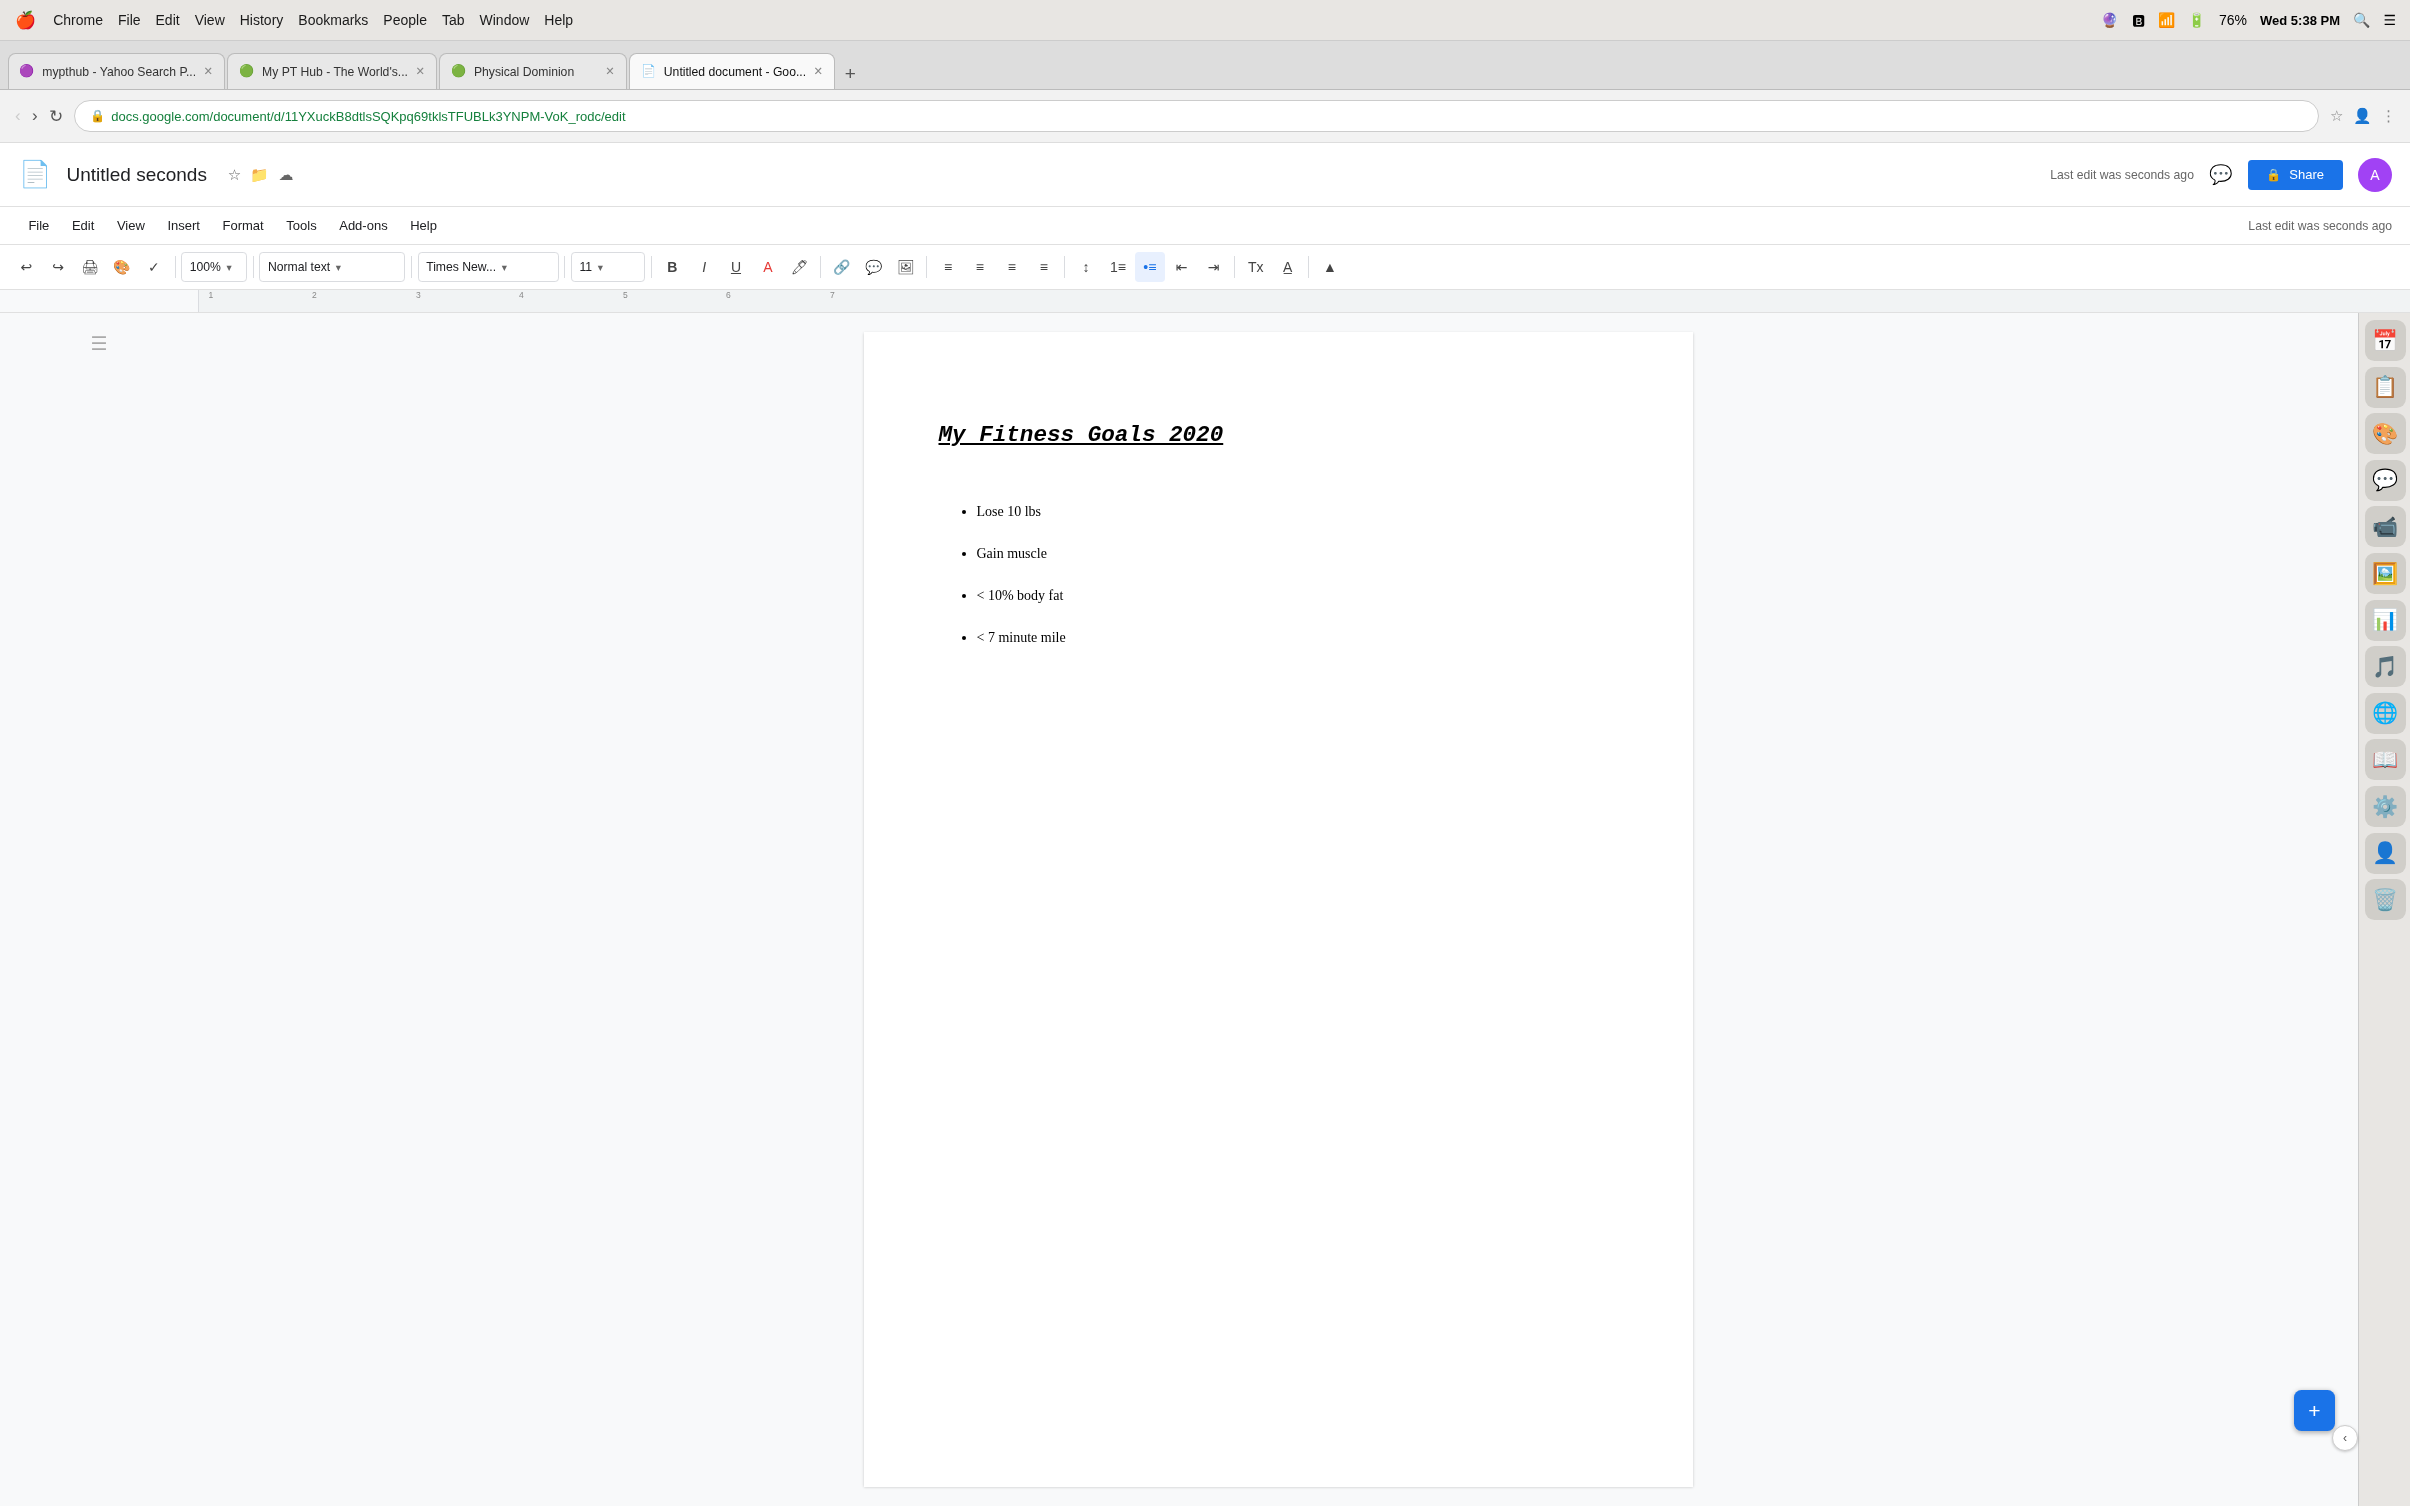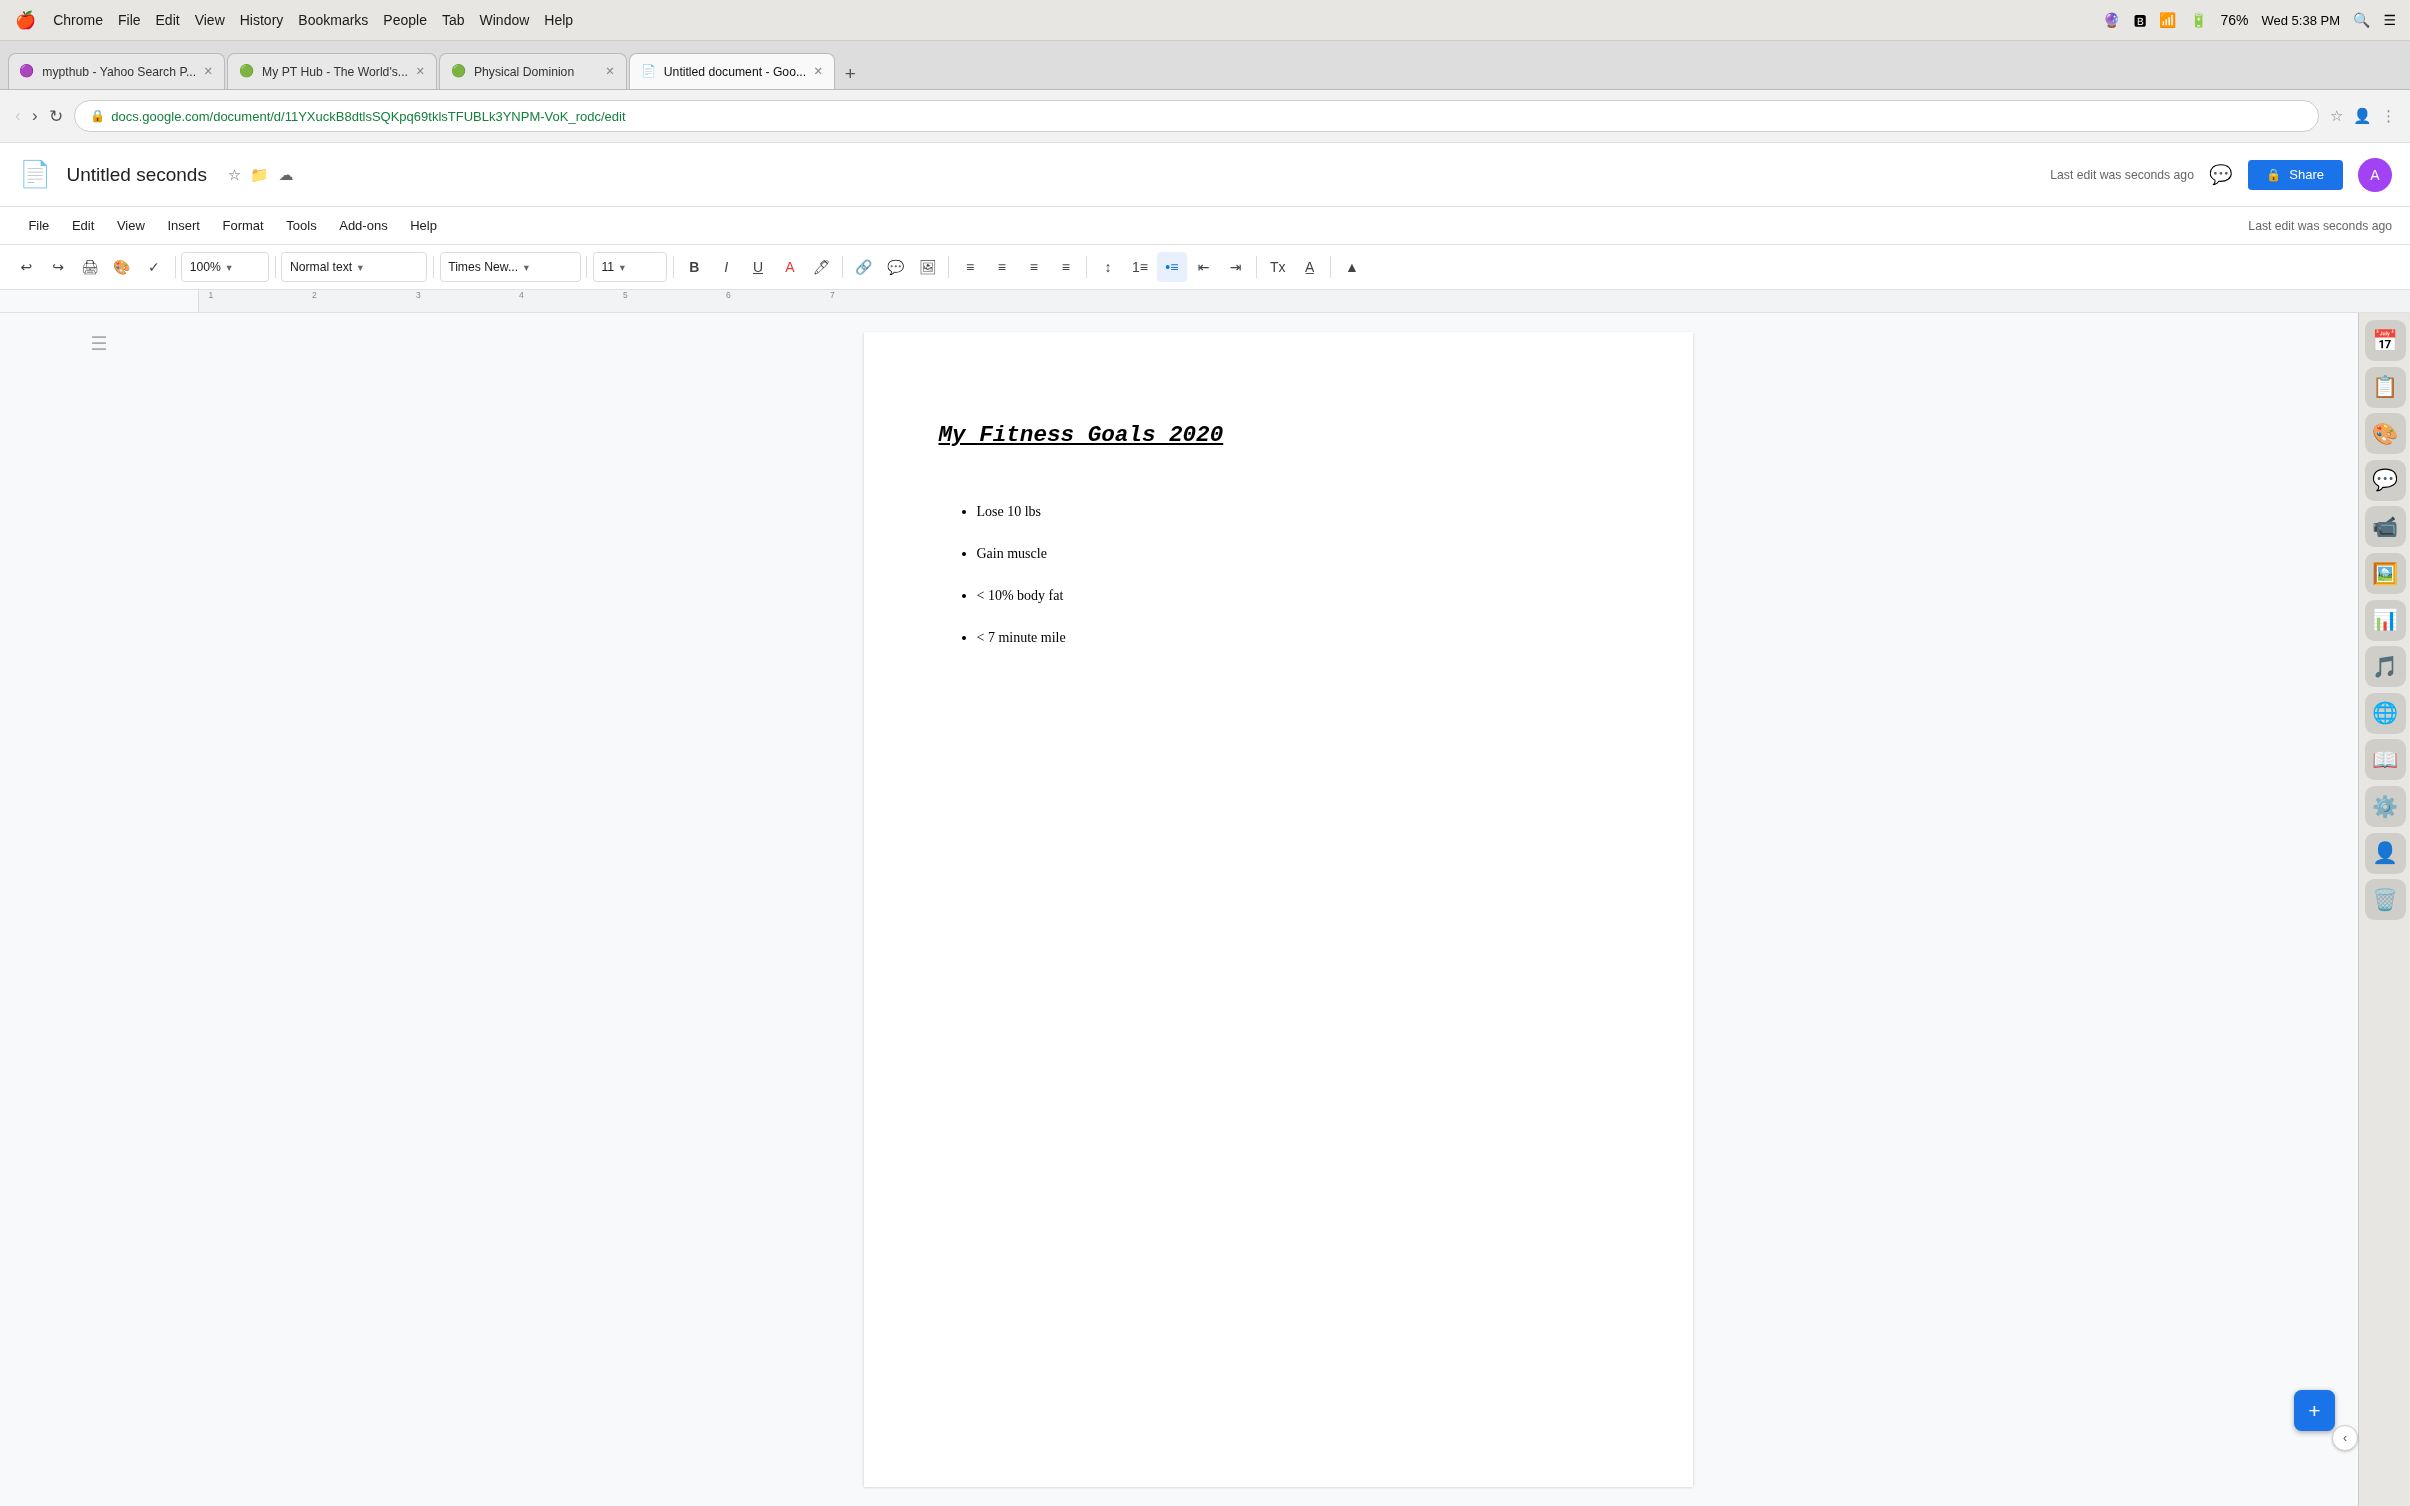--- a/index.html
+++ b/index.html
@@ -17,7 +17,7 @@
     .menubar-right {
       margin-left: auto; display: flex; align-items: center; gap: 13px;
     }
-    .menubar-time { font-size: 13px; font-weight: 400; }
+    .menubar-time { font-size: 13px; font-weight: 700; }
     .menubar-icon { font-size: 14px; }
 
     

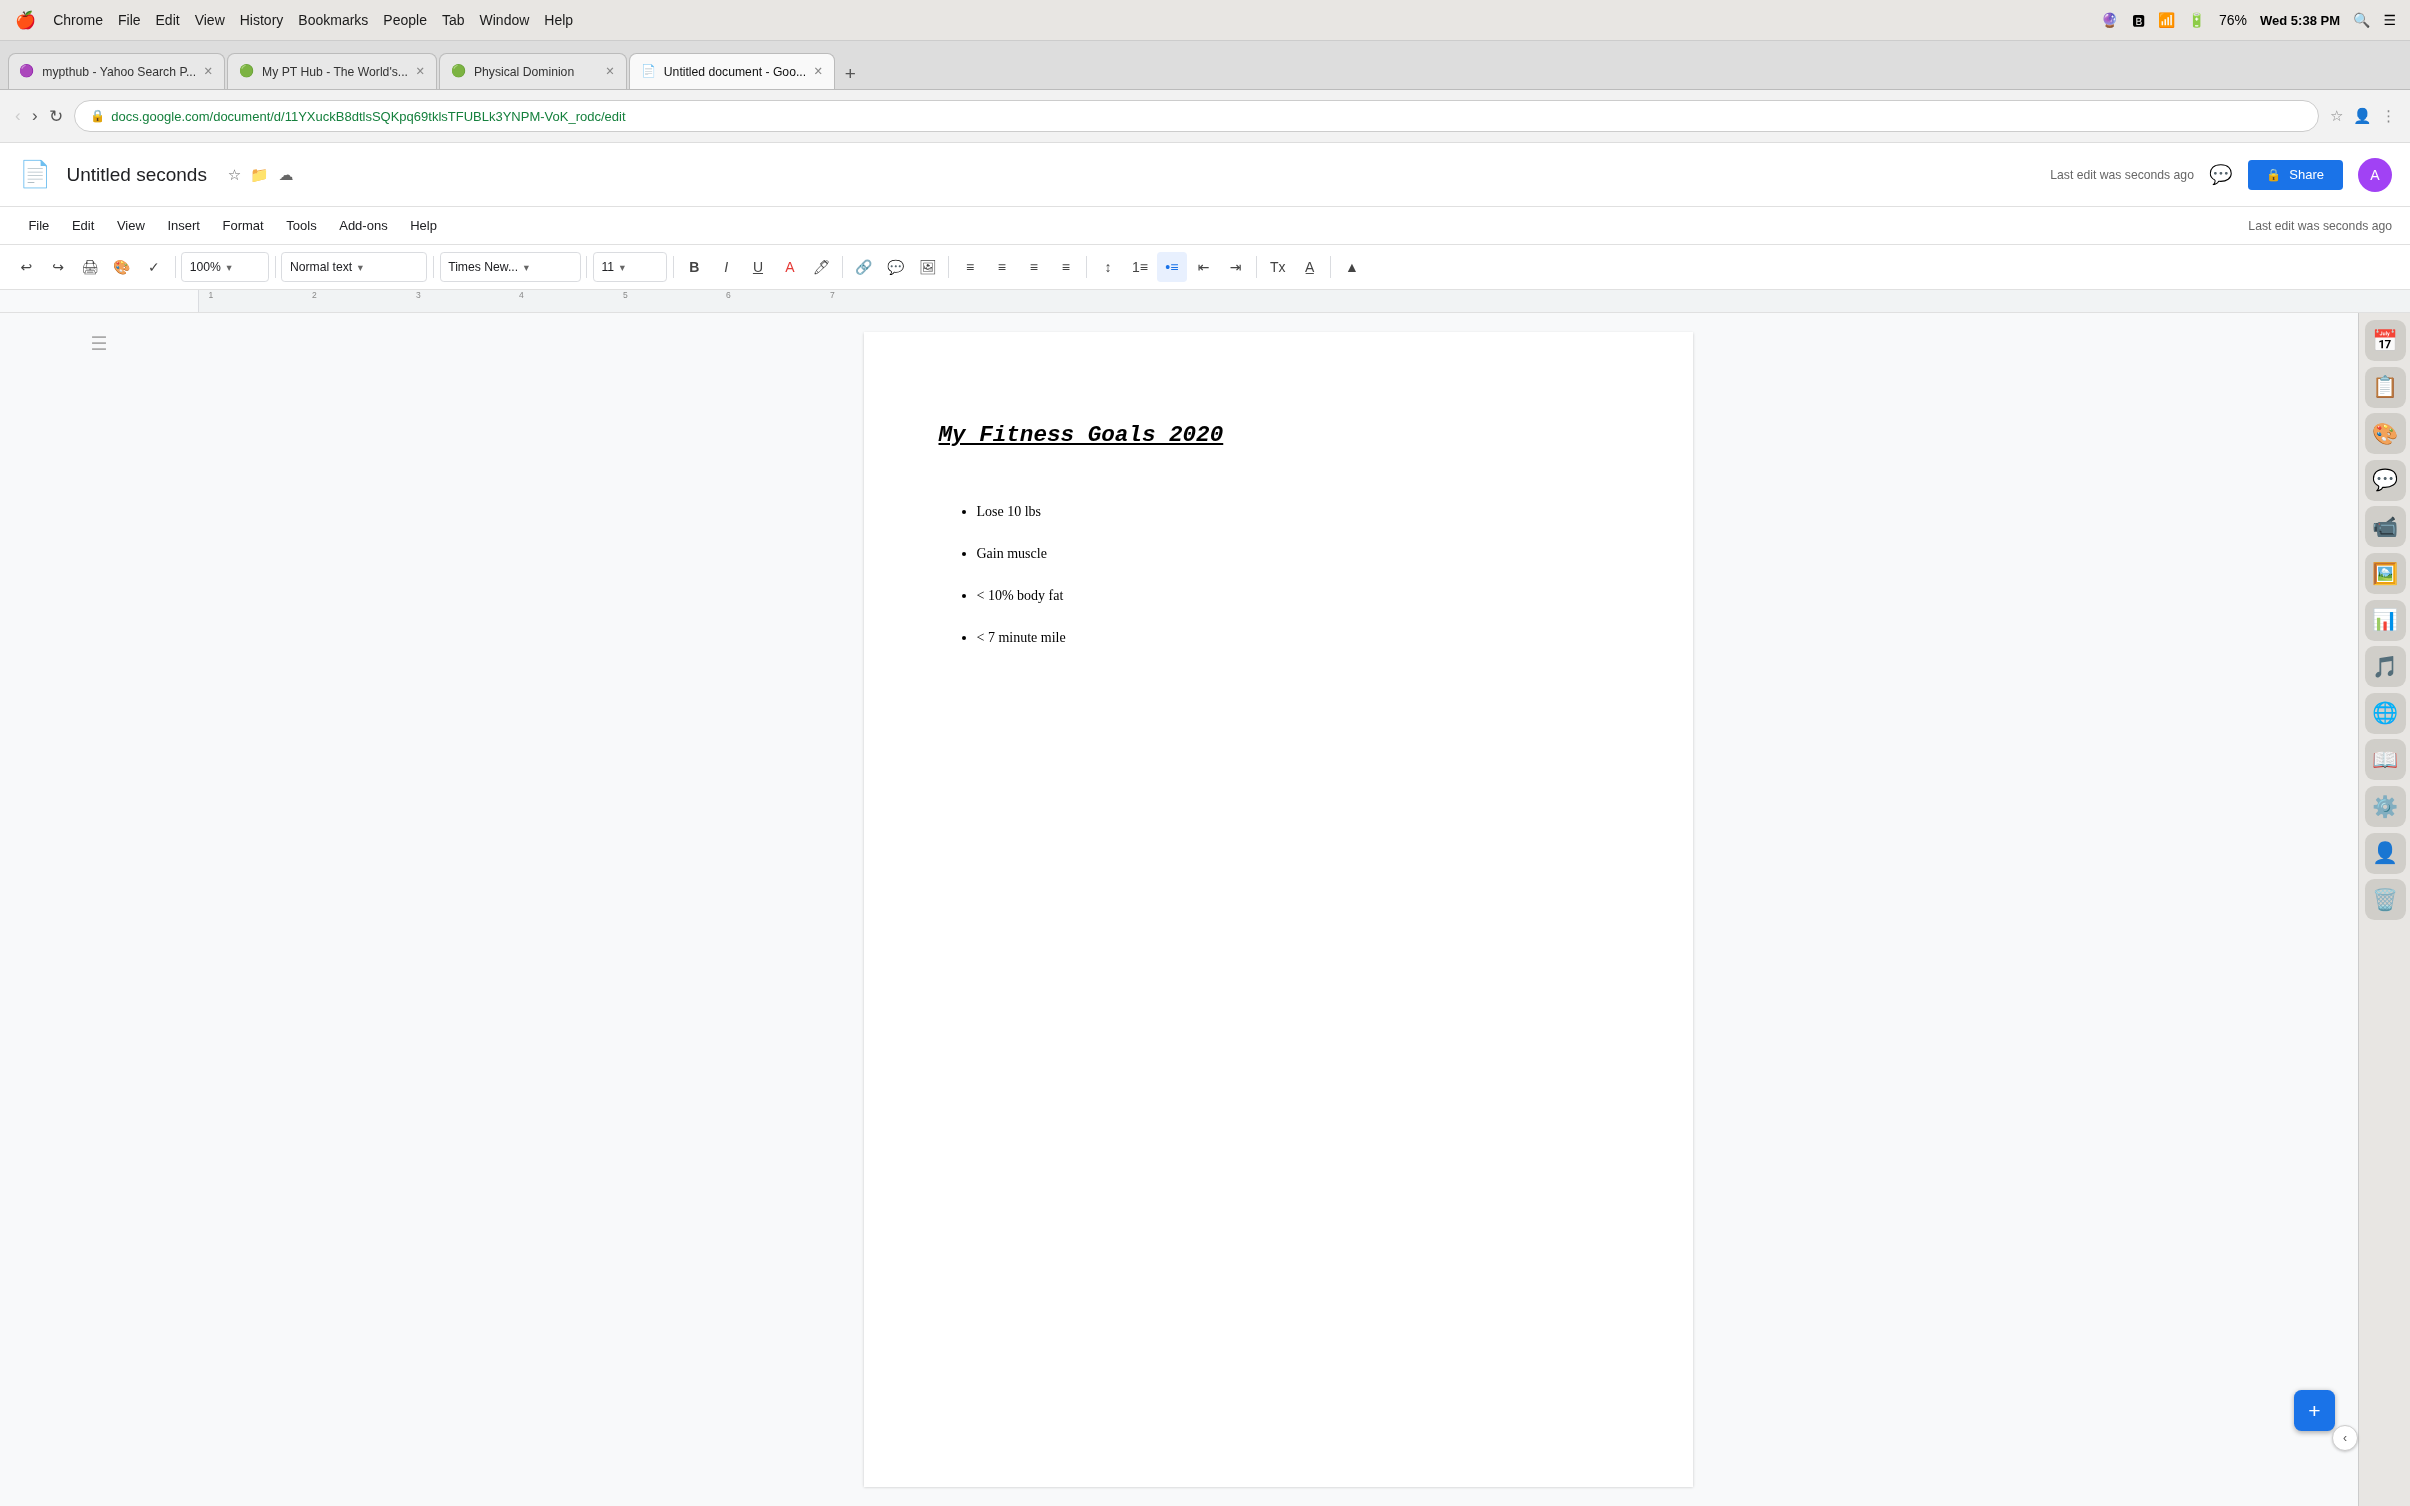--- a/index.html
+++ b/index.html
@@ -121,7 +121,7 @@
       background: white; display: flex; align-items: center; gap: 5.6px;
     }
     .toolbar-select-arrow { font-size: 10.4px; color: #666; }
-    .zoom-select { width: 88px; }
+    .zoom-select { width: 66px; }
     .style-select { width: 146px; }
     .font-select { width: 141px; }
     .size-select { width: 74px; align-items: center; }

